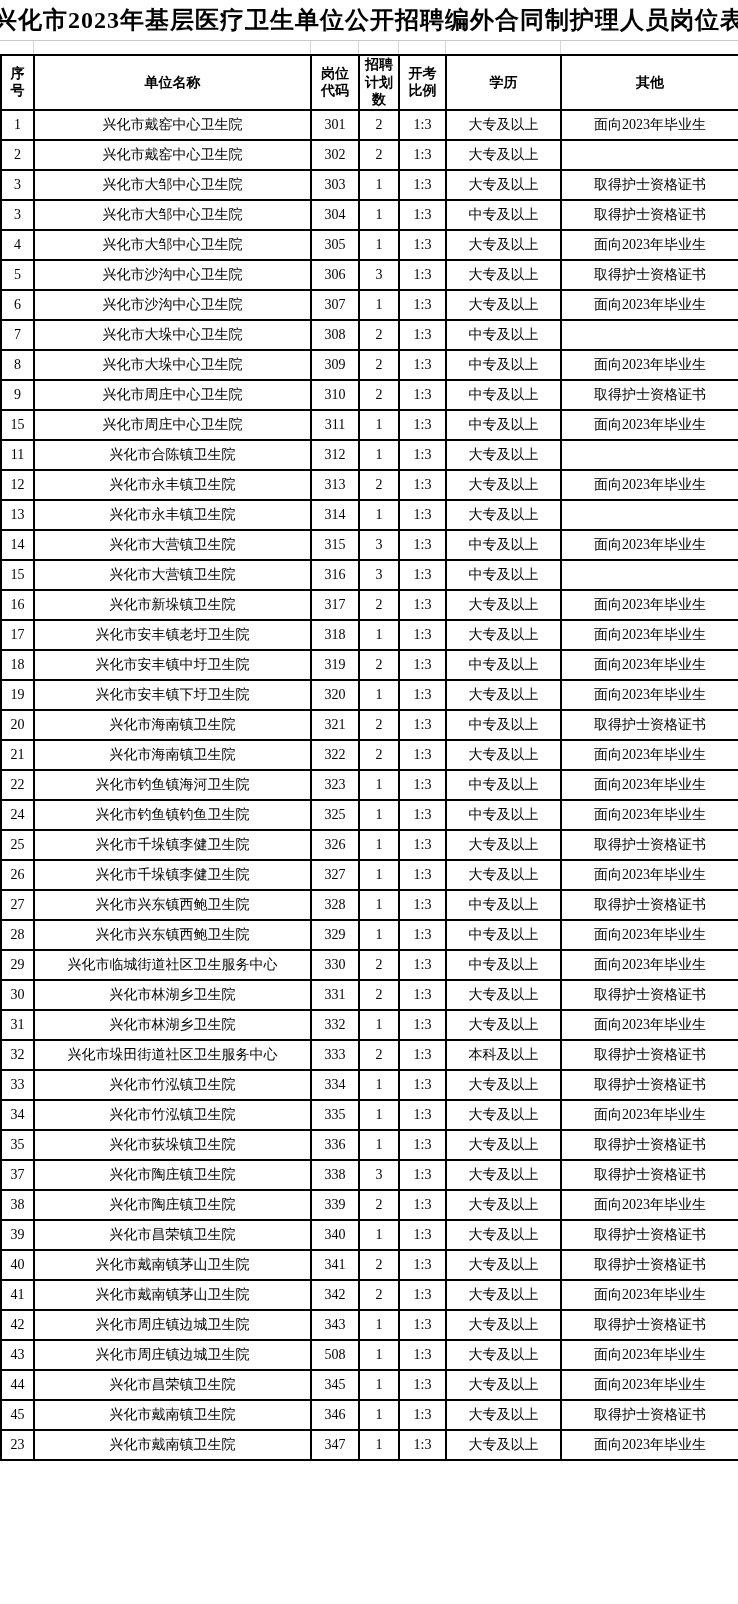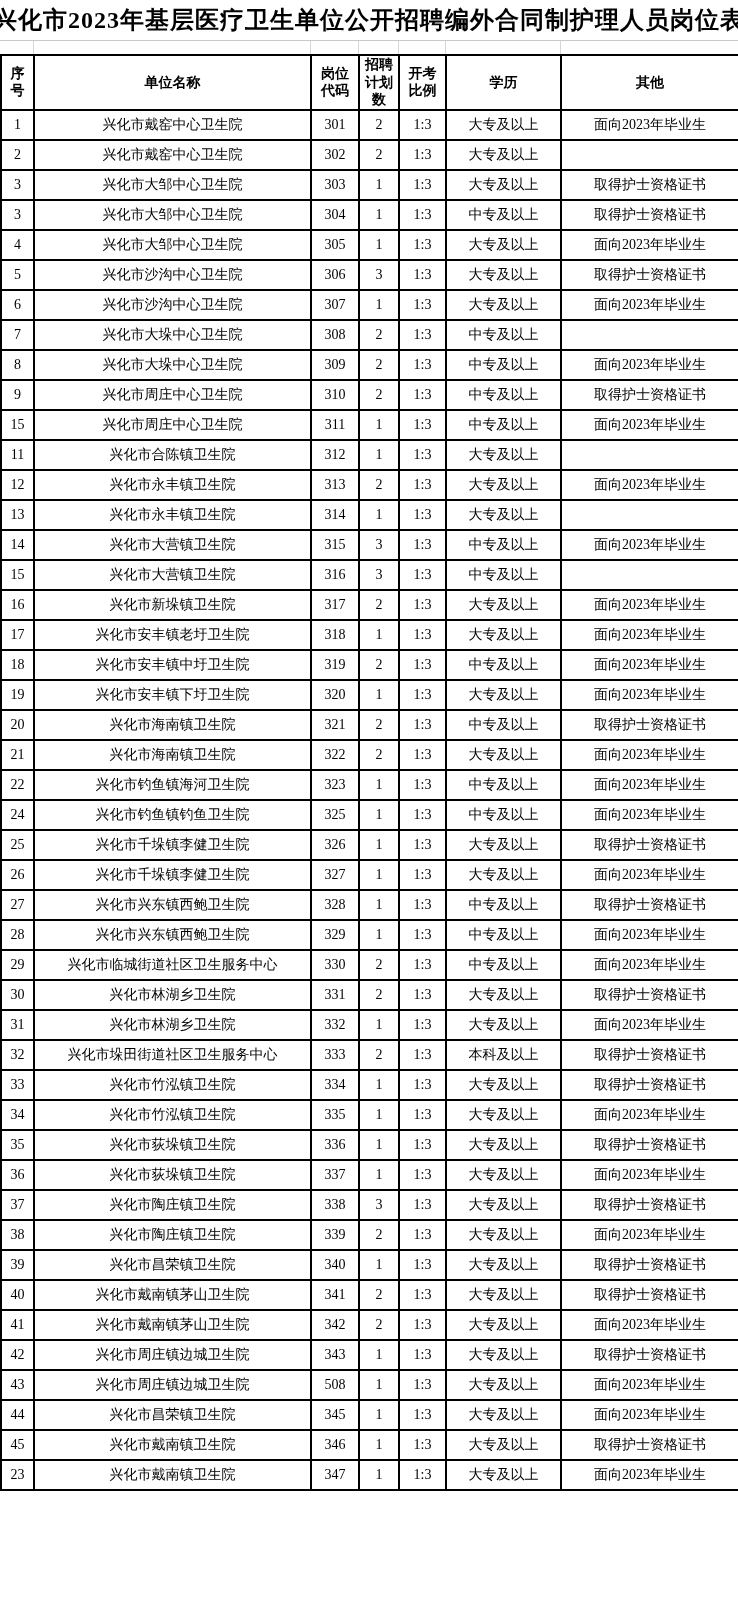--- a/index.html
+++ b/index.html
@@ -418,15 +418,6 @@
           <td>取得护士资格证书</td>
         </tr>
         <tr>
-          <td>36</td>
-          <td>兴化市荻垛镇卫生院</td>
-          <td>337</td>
-          <td>1</td>
-          <td>1:3</td>
-          <td>大专及以上</td>
-          <td>面向2023年毕业生</td>
-        </tr>
-        <tr>
           <td>37</td>
           <td>兴化市陶庄镇卫生院</td>
           <td>338</td>

